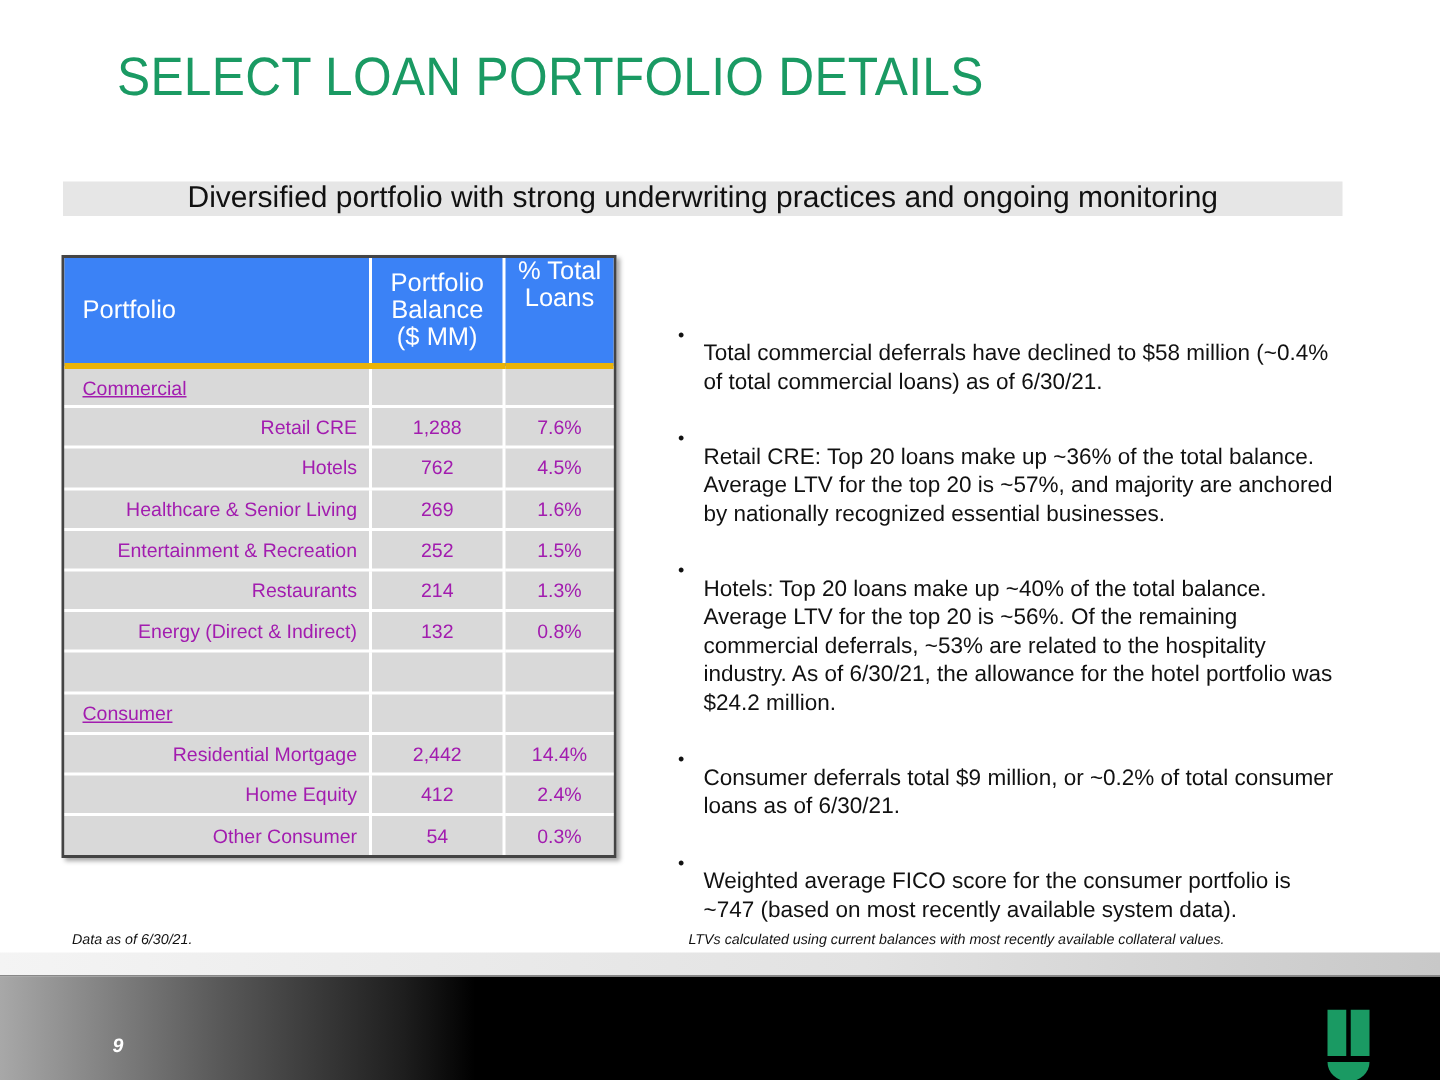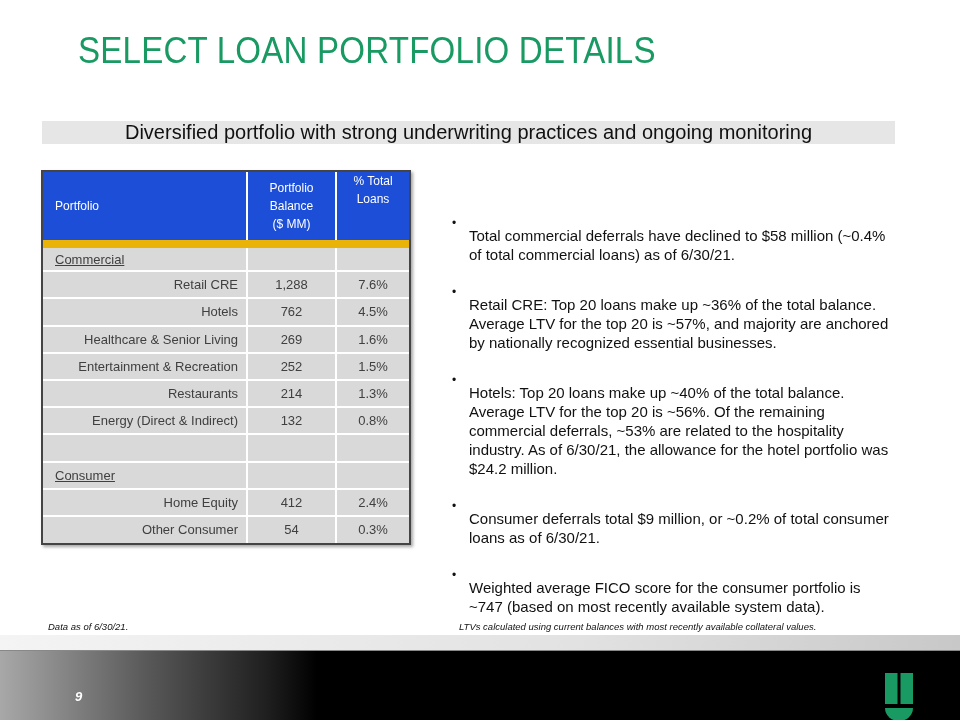--- a/index.html
+++ b/index.html
@@ -28,10 +28,10 @@
     }
     table { border-collapse: collapse; width: 100%; font-size: 13px; table-layout: fixed; }
     th {
-      background: #1d4ed8; color: #ffffff; font-weight: normal;
-      height: 72px; font-size: 12px; line-height: 18px;
+      background: #3b82f6; color: #ffffff; font-weight: normal;
+      height: 72px; font-size: 17px; line-height: 18px;
       border-right: 2px solid #ffffff;
-      border-bottom: 8px solid #eab308;
+      border-bottom: 4px solid #eab308;
     }
     th:last-child { border-right: none; }
     th.h-portfolio { text-align: left; padding-left: 12px; }

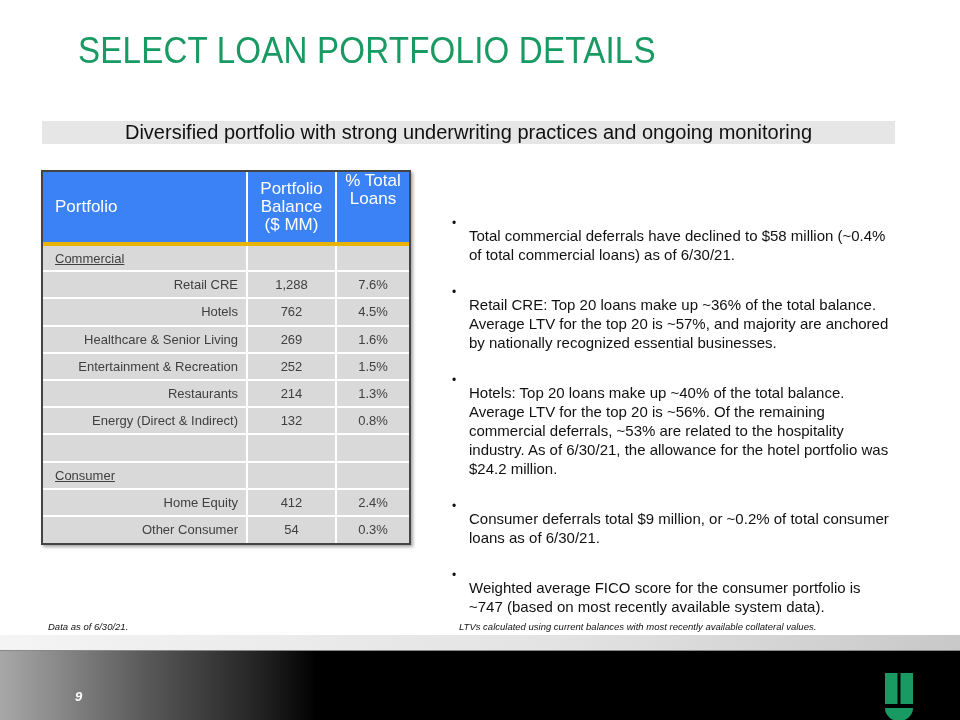--- a/index.html
+++ b/index.html
@@ -41,7 +41,7 @@
       background: #d9d9d9; height: 27.2px;
       border-right: 2px solid #ffffff;
       border-bottom: 2px solid #ffffff;
-      color: #404040;
+      color: #a21caf;
       margin-left: 44px;
     }
     td:last-child { border-right: none; }

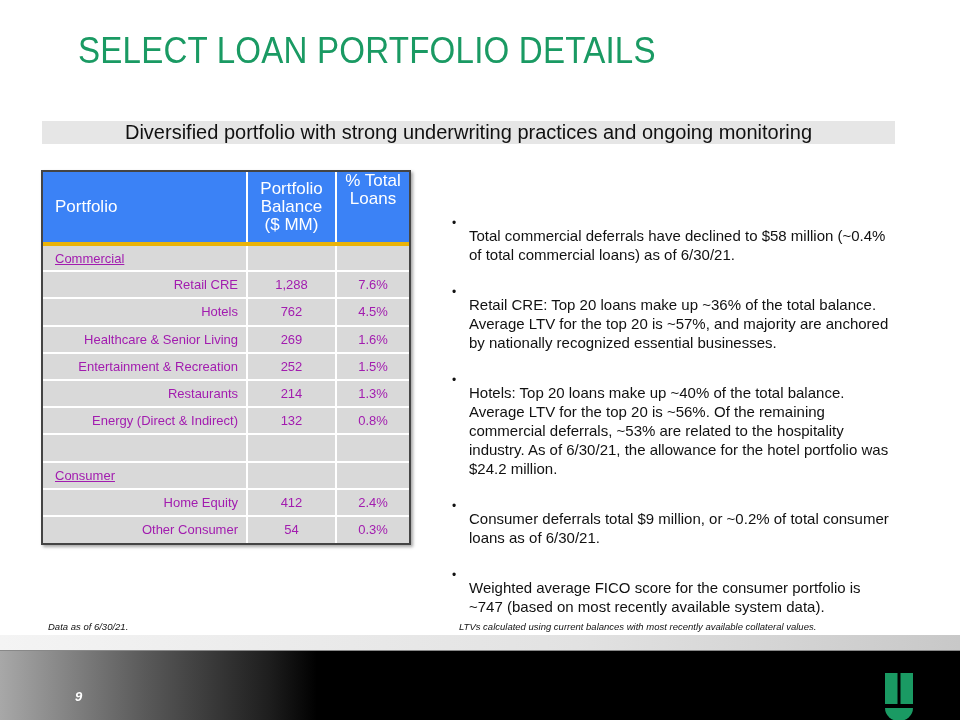--- a/index.html
+++ b/index.html
@@ -160,6 +160,11 @@
         <td></td>
       </tr>
       <tr>
+        <td class="c-name">Residential Mortgage</td>
+        <td class="c-val">2,442</td>
+        <td class="c-val">14.4%</td>
+      </tr>
+      <tr>
         <td class="c-name">Home Equity</td>
         <td class="c-val">412</td>
         <td class="c-val">2.4%</td>

